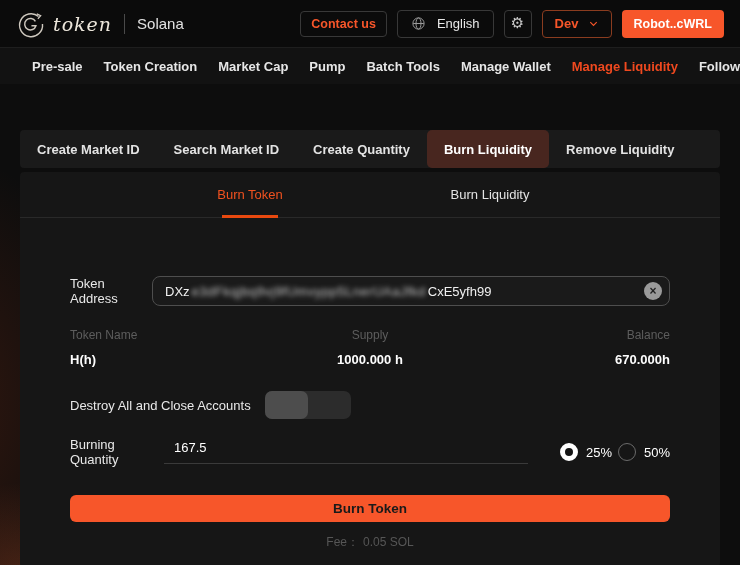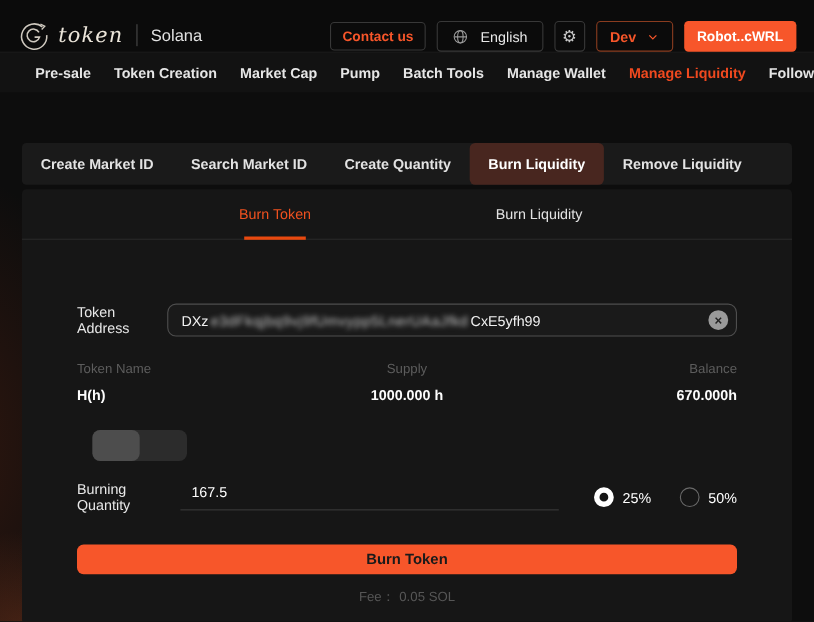--- a/index.html
+++ b/index.html
@@ -21,7 +21,7 @@
 
   
   .header{ height:48px; background:#0b0b0b; border-bottom:1px solid #1e1e1e;
-    display:flex; align-items:flex-end; padding:0 16px; }
+    display:flex; align-items:center; padding:0 16px; }
   .logo{ display:flex; align-items:center; }
   .logo-mark{ width:30px; height:30px; display:block; }
   .brand{ font-family:"DejaVu Serif",serif; font-style:italic; font-size:19px;

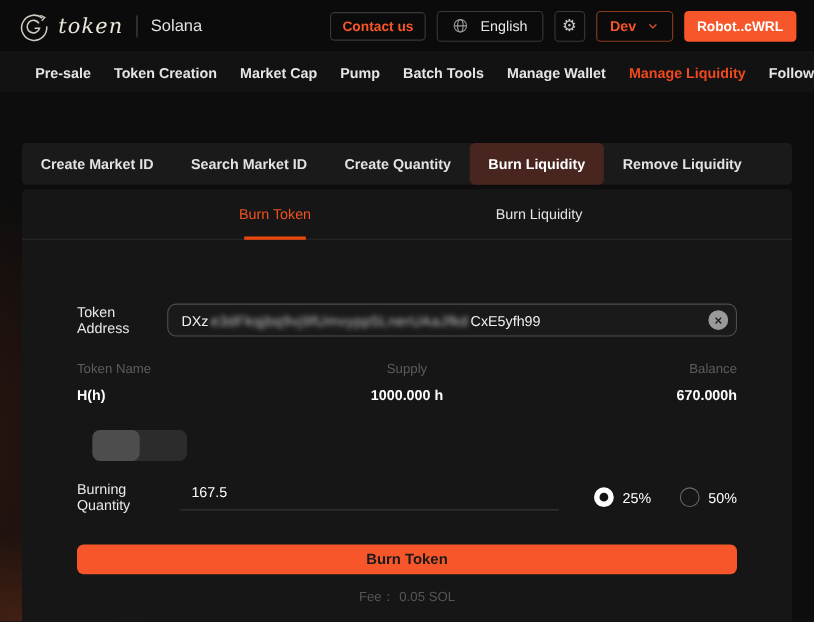--- a/index.html
+++ b/index.html
@@ -210,6 +210,7 @@
       </div>
 
       <div class="toggle-row">
+        <span class="field-label">Destroy All and Close Accounts</span>
         <div class="switch">
           <div class="switch-knob"></div>
         </div>

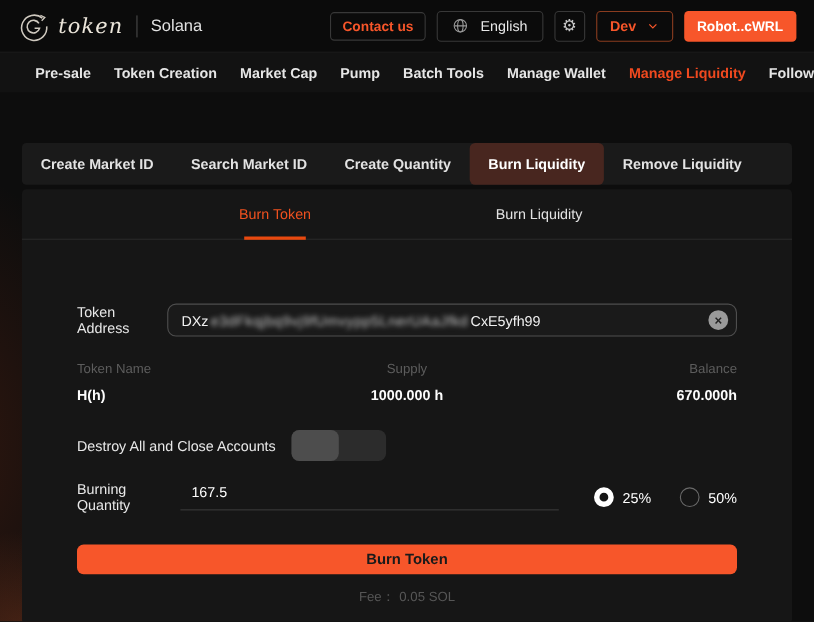--- a/index.html
+++ b/index.html
@@ -98,7 +98,7 @@
   .qty-input{ flex:1; background:transparent; border:none; outline:none;
     border-bottom:1px solid #3a3a3a; color:#fff; font-size:13px;
     font-family:inherit; padding:0 0 8px 10px; margin-right:32px; }
-  .radio-group{ display:flex; align-items:center; gap:26px; flex:none; }
+  .radio-group{ display:flex; align-items:center; gap:6px; flex:none; }
   .radio-option{ display:flex; align-items:center; gap:8px; cursor:pointer; }
   .radio{ width:18px; height:18px; border-radius:50%; }
   .radio.selected{ border:5px solid #ffffff; background:#141414; }

